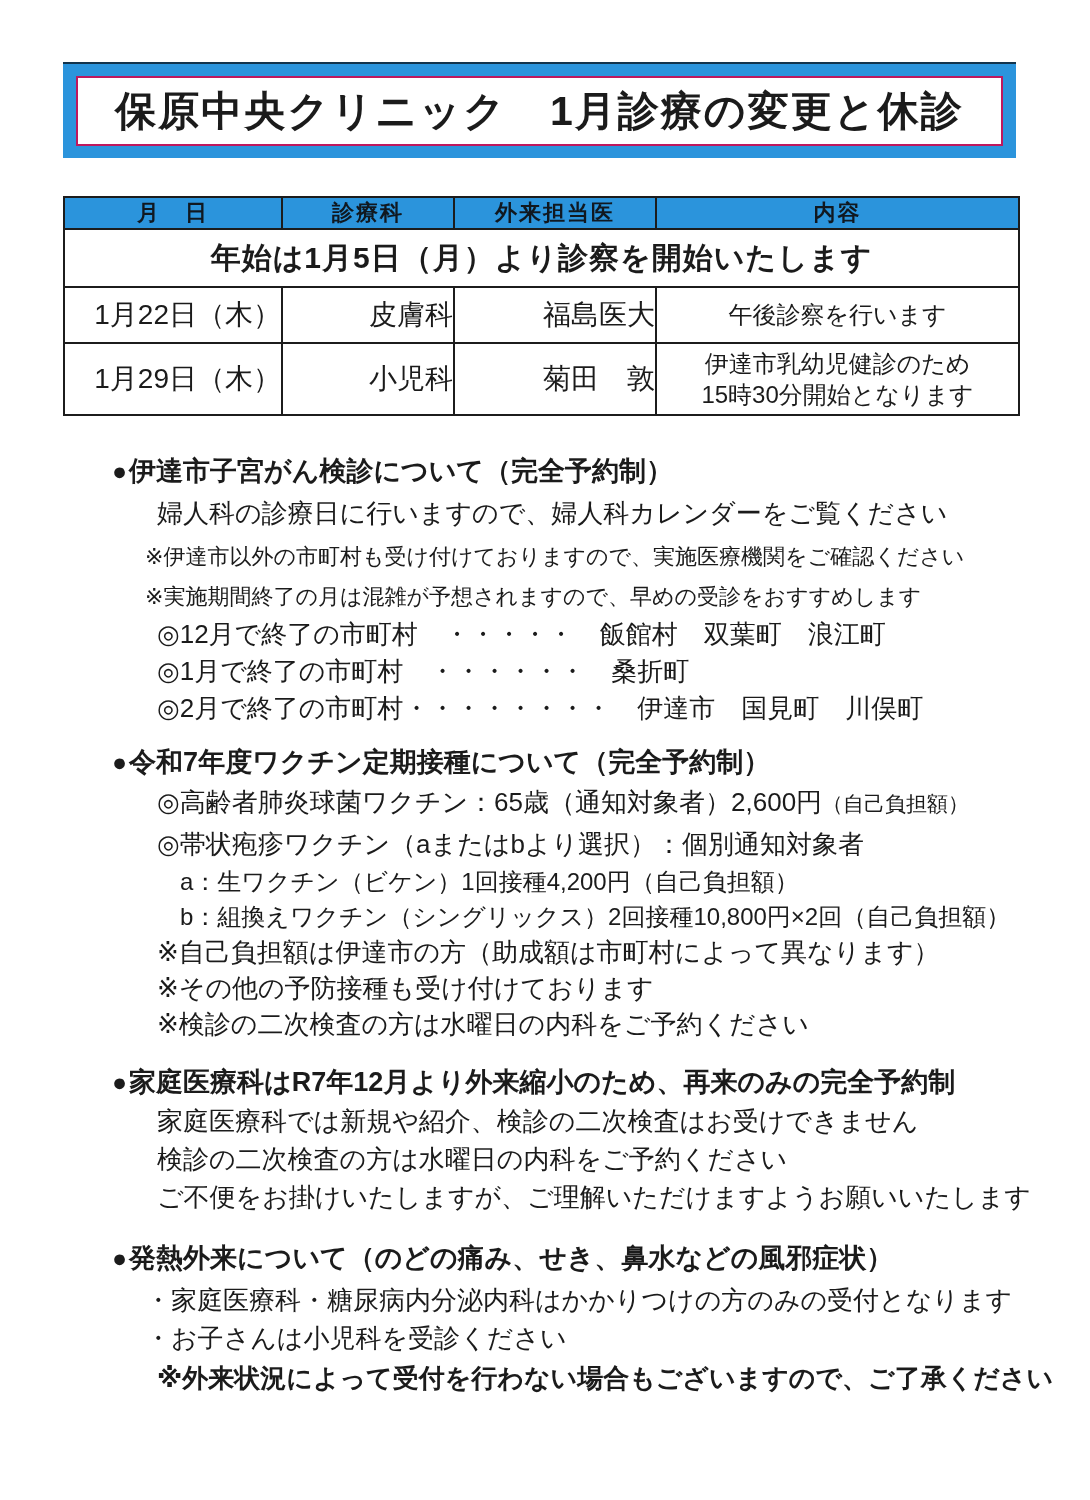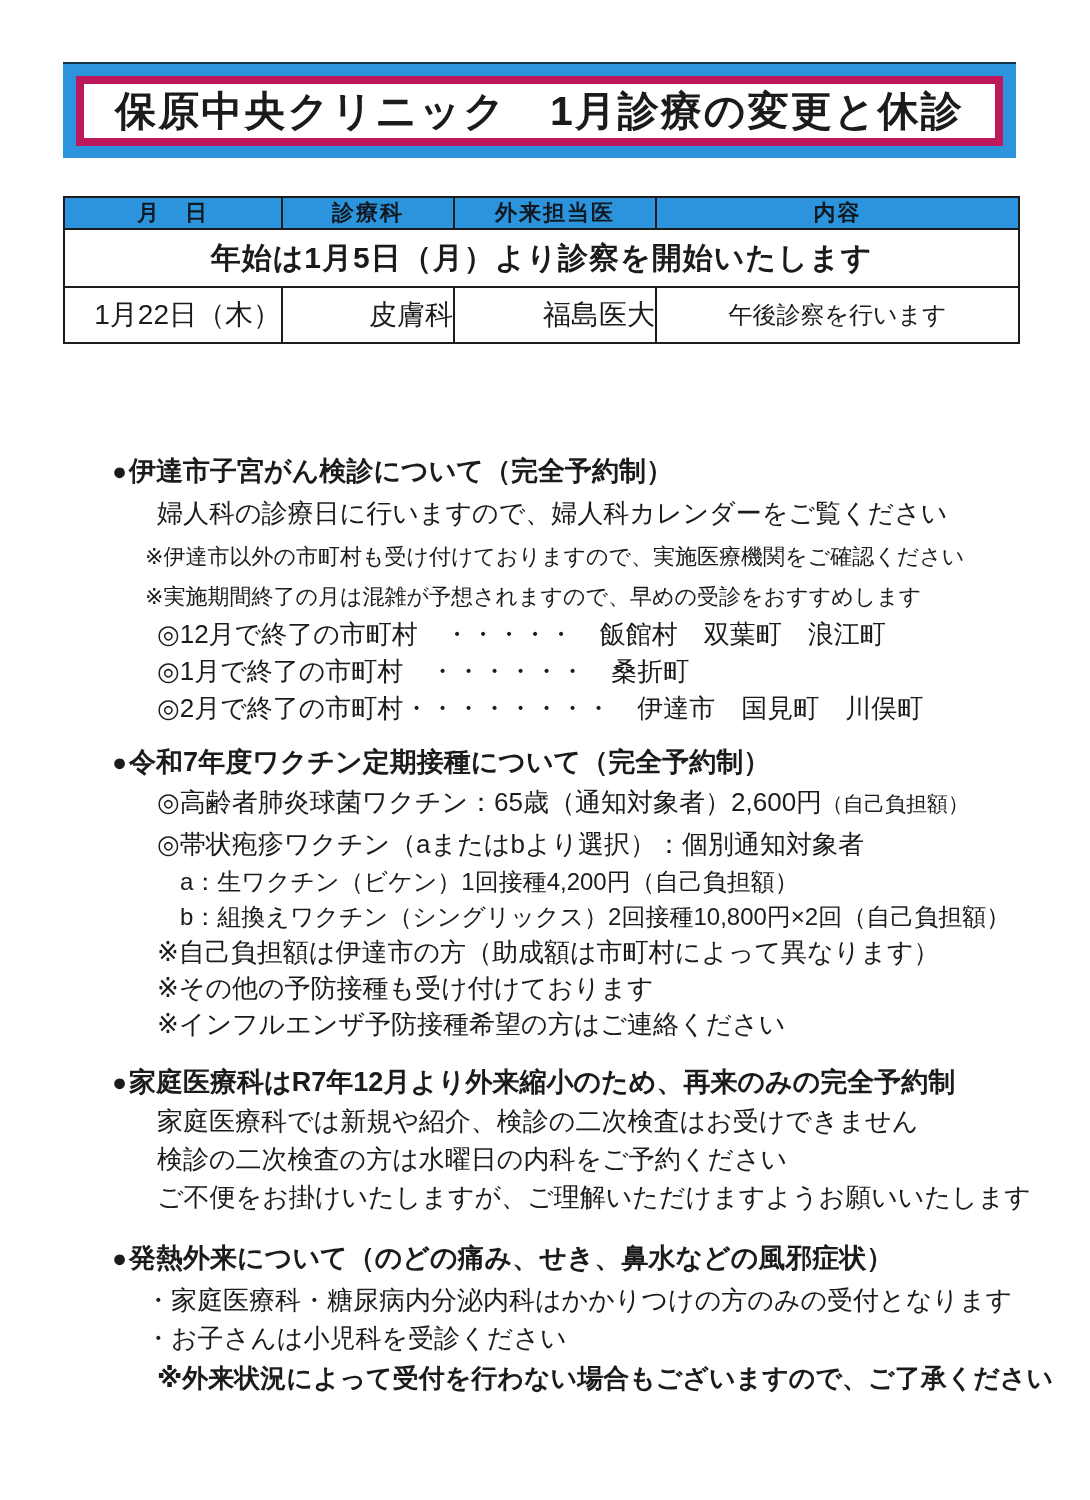--- a/index.html
+++ b/index.html
@@ -20,7 +20,7 @@
     padding:12px 13px;box-sizing:border-box;
   }
   .title-inner{
-    width:100%;height:100%;background:#ffffff;border:8px solid #be185d;
+    width:100%;height:100%;background:#ffffff;border:2px solid #be185d;
     box-sizing:border-box;display:flex;align-items:center;justify-content:center;
     font-size:41px;font-weight:bold;letter-spacing:2px;white-space:nowrap;
   }

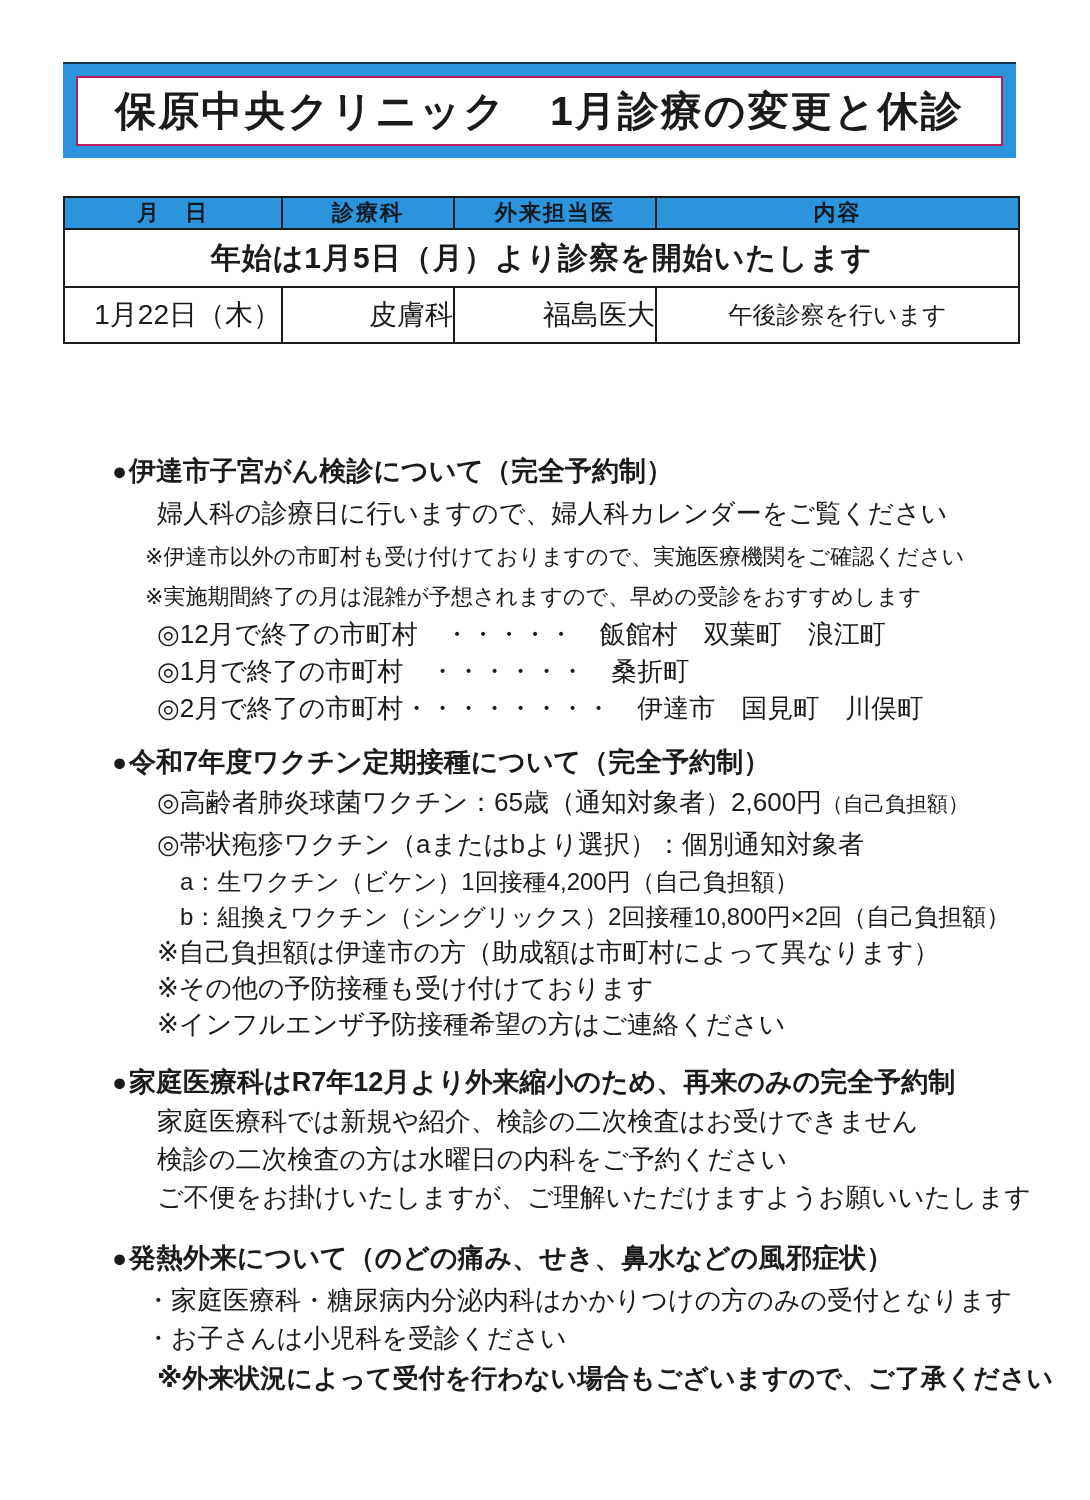--- a/index.html
+++ b/index.html
@@ -109,6 +109,15 @@
         <td class="cell">福島医大</td>
         <td class="content-cell">午後診察を行います</td>
       </tr>
+      <tr>
+        <td class="cell cell-tall">1月29日（木）</td>
+        <td class="cell cell-tall">小児科</td>
+        <td class="cell cell-tall">菊田　敦</td>
+        <td class="content-cell">
+          <div class="cline">伊達市乳幼児健診のため</div>
+          <div class="cline">15時30分開始となります</div>
+        </td>
+      </tr>
     </tbody>
   </table>
 

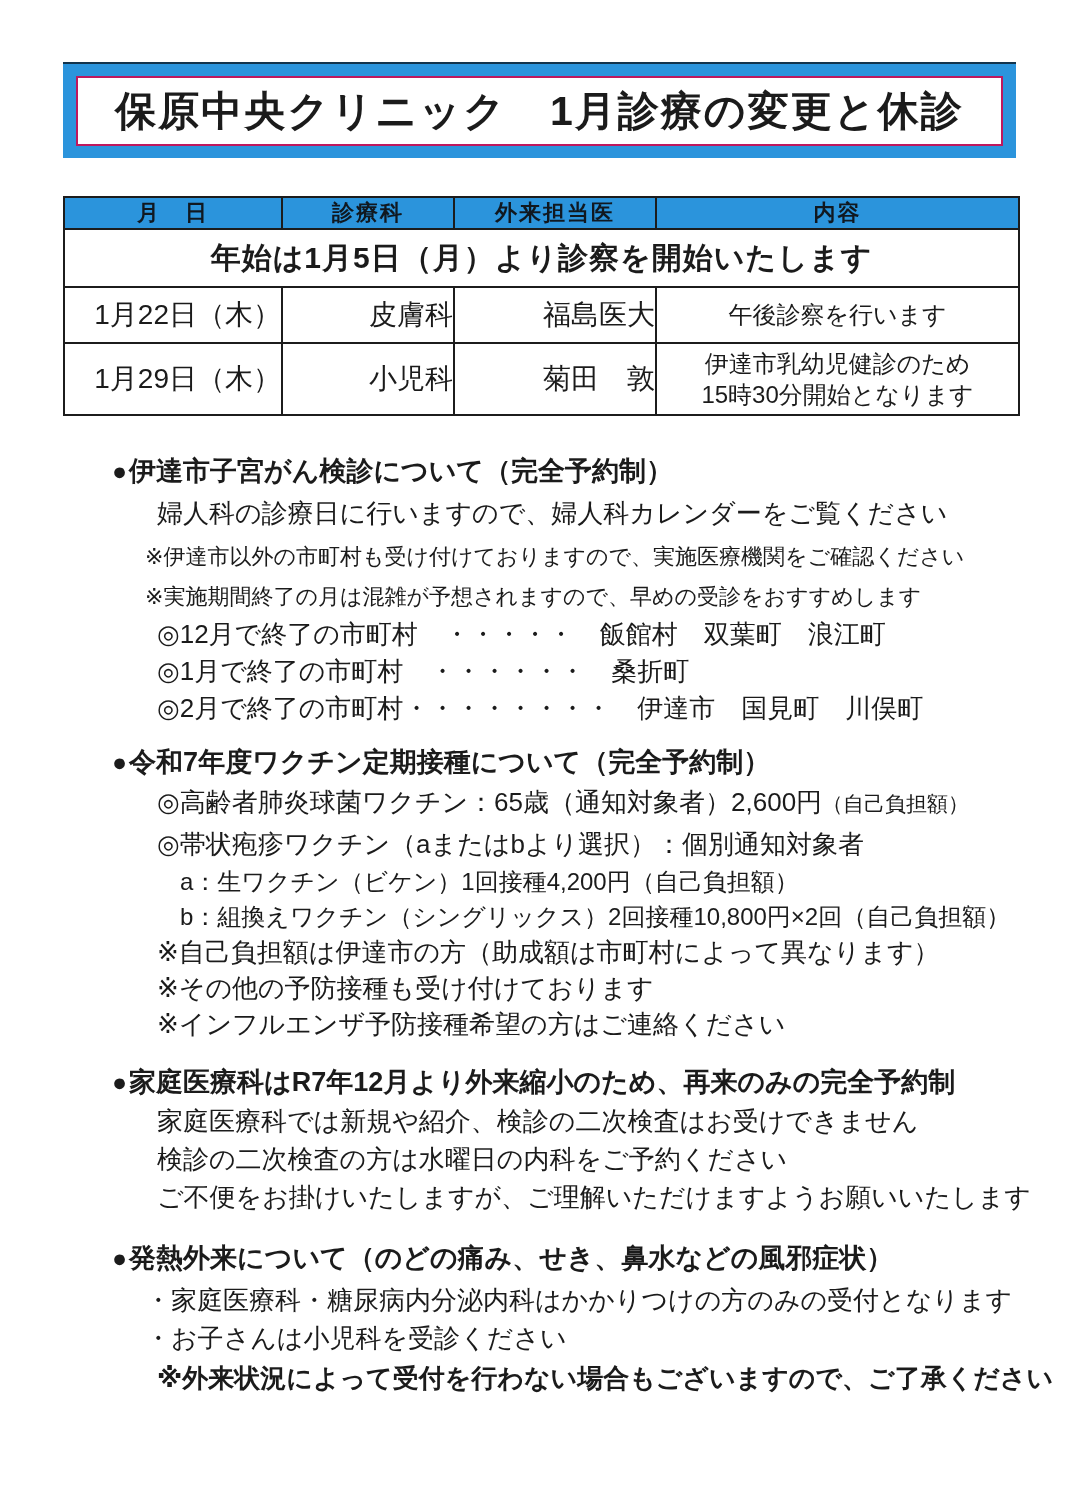--- a/index.html
+++ b/index.html
@@ -139,7 +139,7 @@
     <div class="sub sb ml3">b：組換えワクチン（シングリックス）2回接種10,800円×2回（自己負担額）</div>
     <div class="line nt ml1">※自己負担額は伊達市の方（助成額は市町村によって異なります）</div>
     <div class="line nt ml1">※その他の予防接種も受け付けております</div>
-    <div class="line nt ml1">※インフルエンザ予防接種希望の方はご連絡ください</div>
+    <div class="line nt ml1">※検診の二次検査の方は水曜日の内科をご予約ください</div>
   </div>
 
   <div class="section s3" style="top:1062px;">

